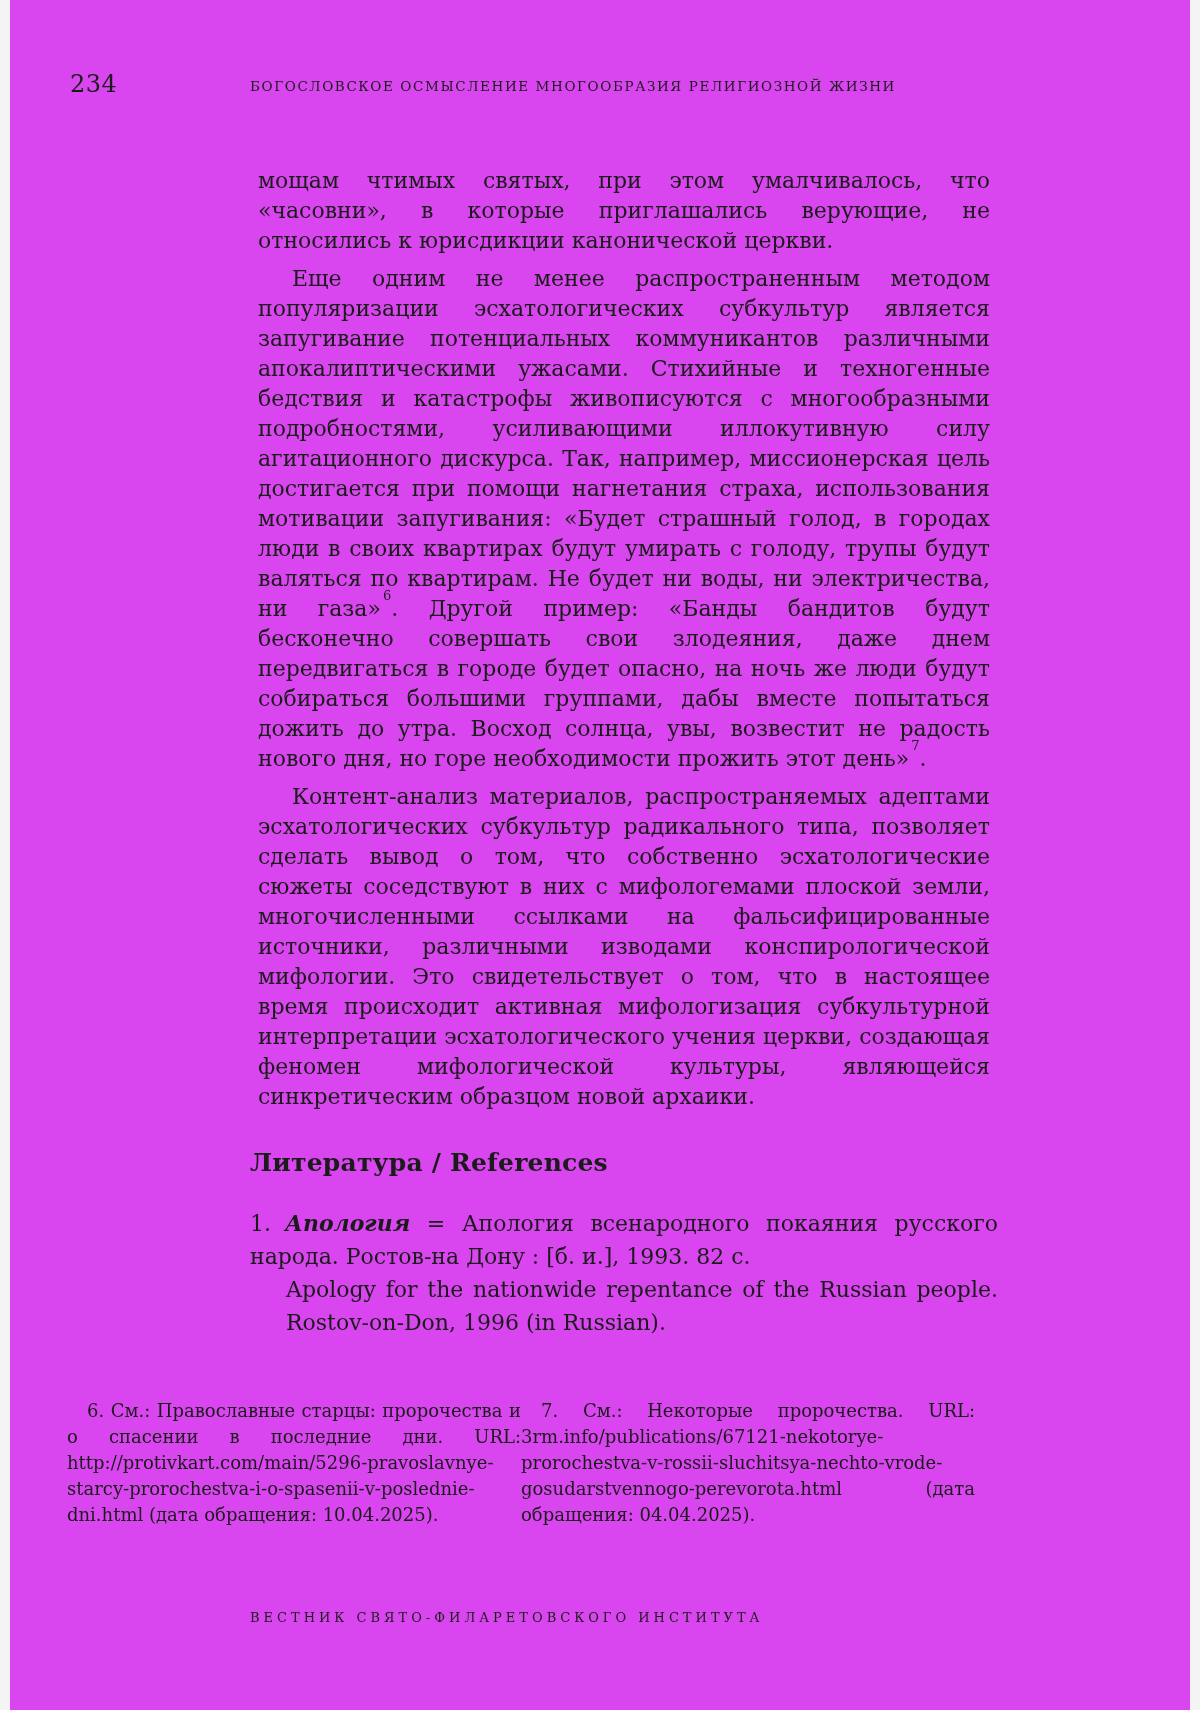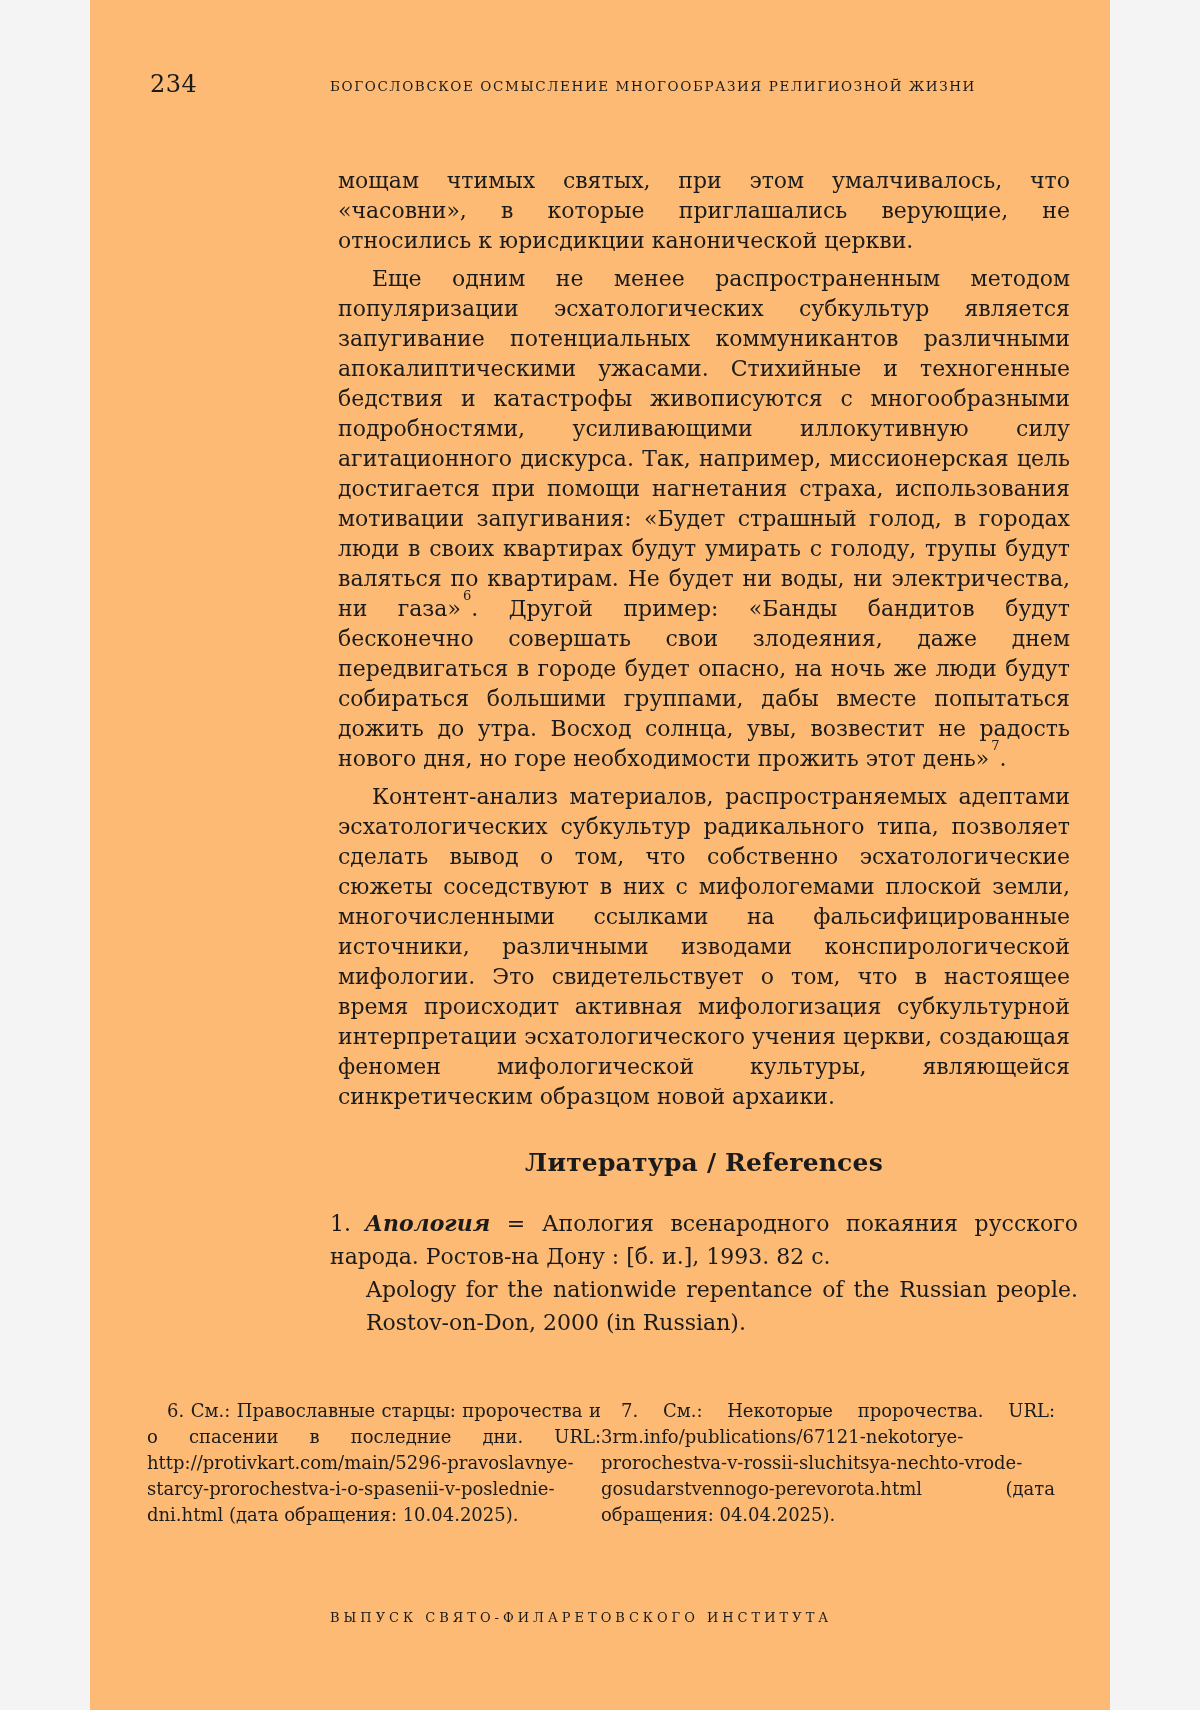--- a/index.html
+++ b/index.html
@@ -6,10 +6,10 @@
   html, body { background: #f4f4f4; }
   .page {
     position: relative;
-    width: 1020px;
+    width: 1180px;
     height: 1710px;
     margin: 0 auto;
-    background: #fdba74;
+    background: #d946ef;
     color: #1b1b1b;
     font-family: "DejaVu Serif", "Liberation Serif", serif;
     overflow: hidden;

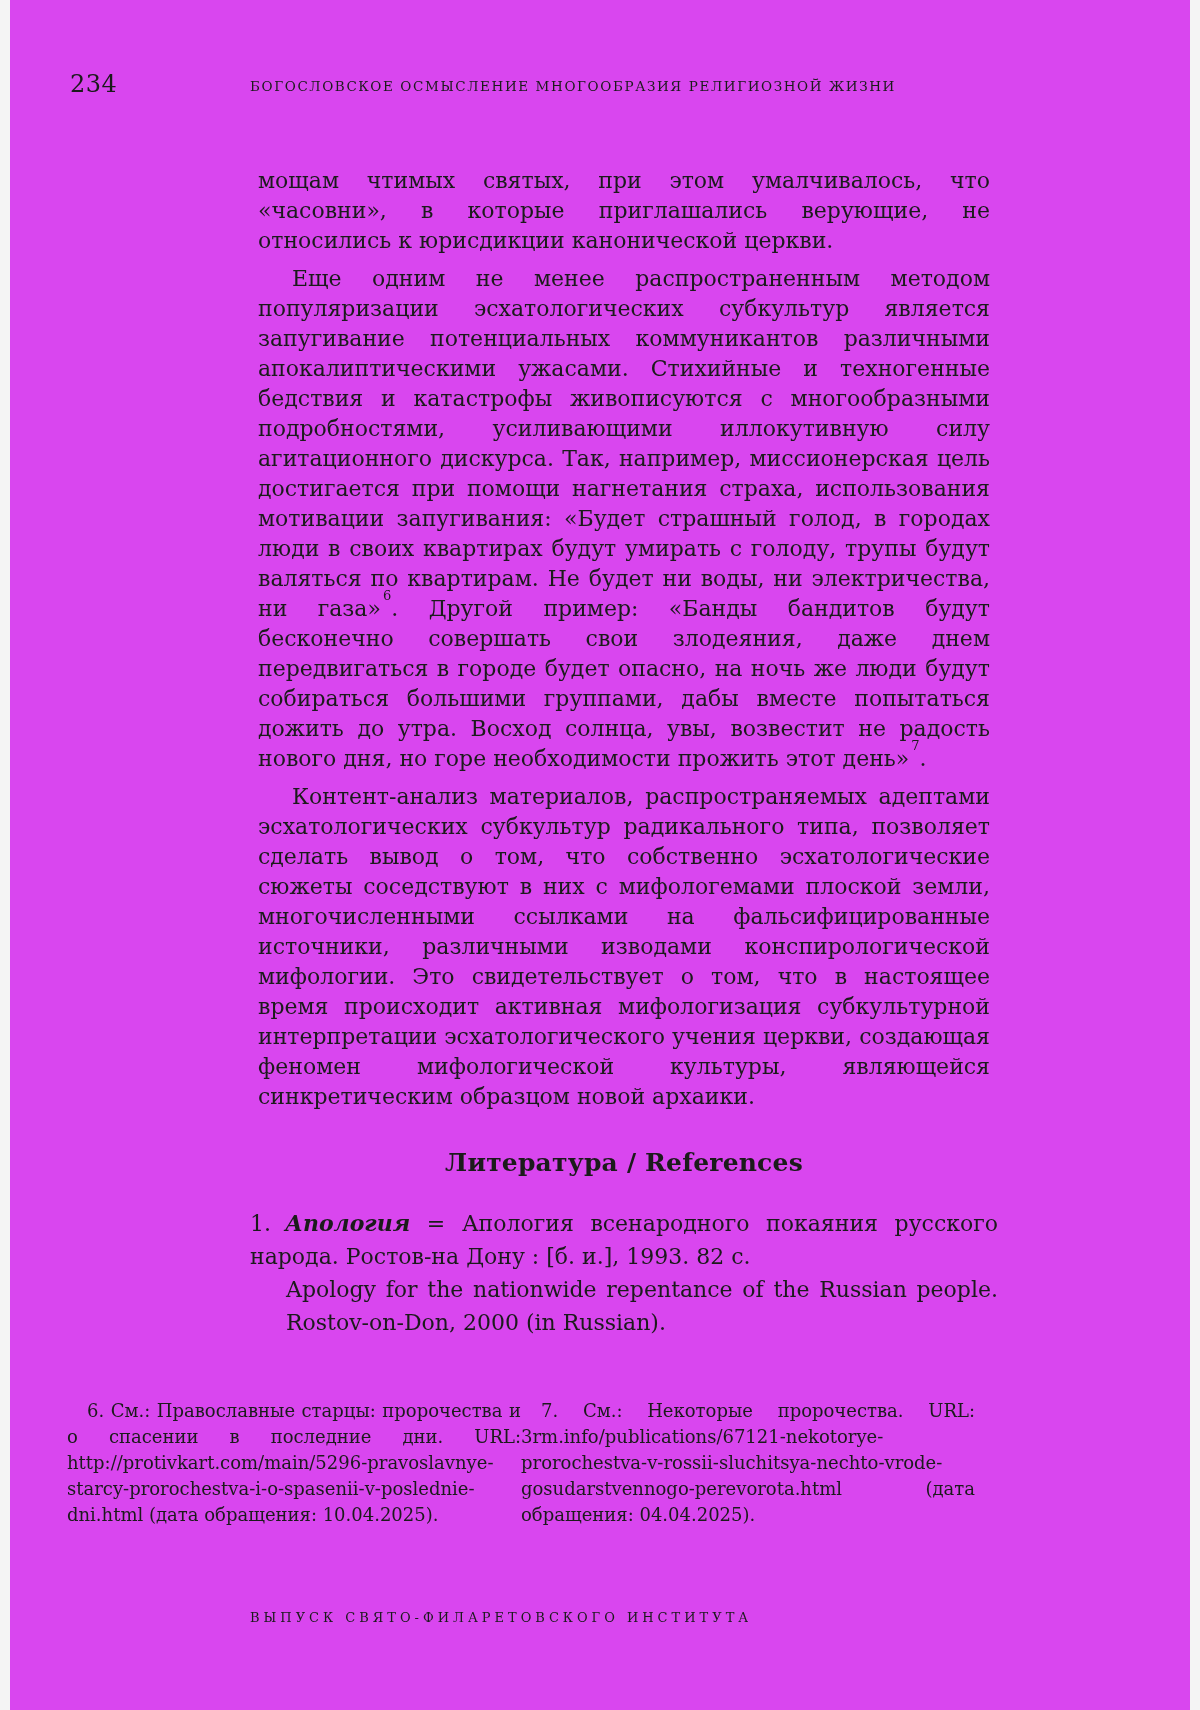--- a/index.html
+++ b/index.html
@@ -56,7 +56,6 @@
     font-size: 25px;
     font-weight: bold;
     letter-spacing: 0.2px;
-    text-align: center;
   }
   .references { margin-top: 30px; }
   .reference-ru {

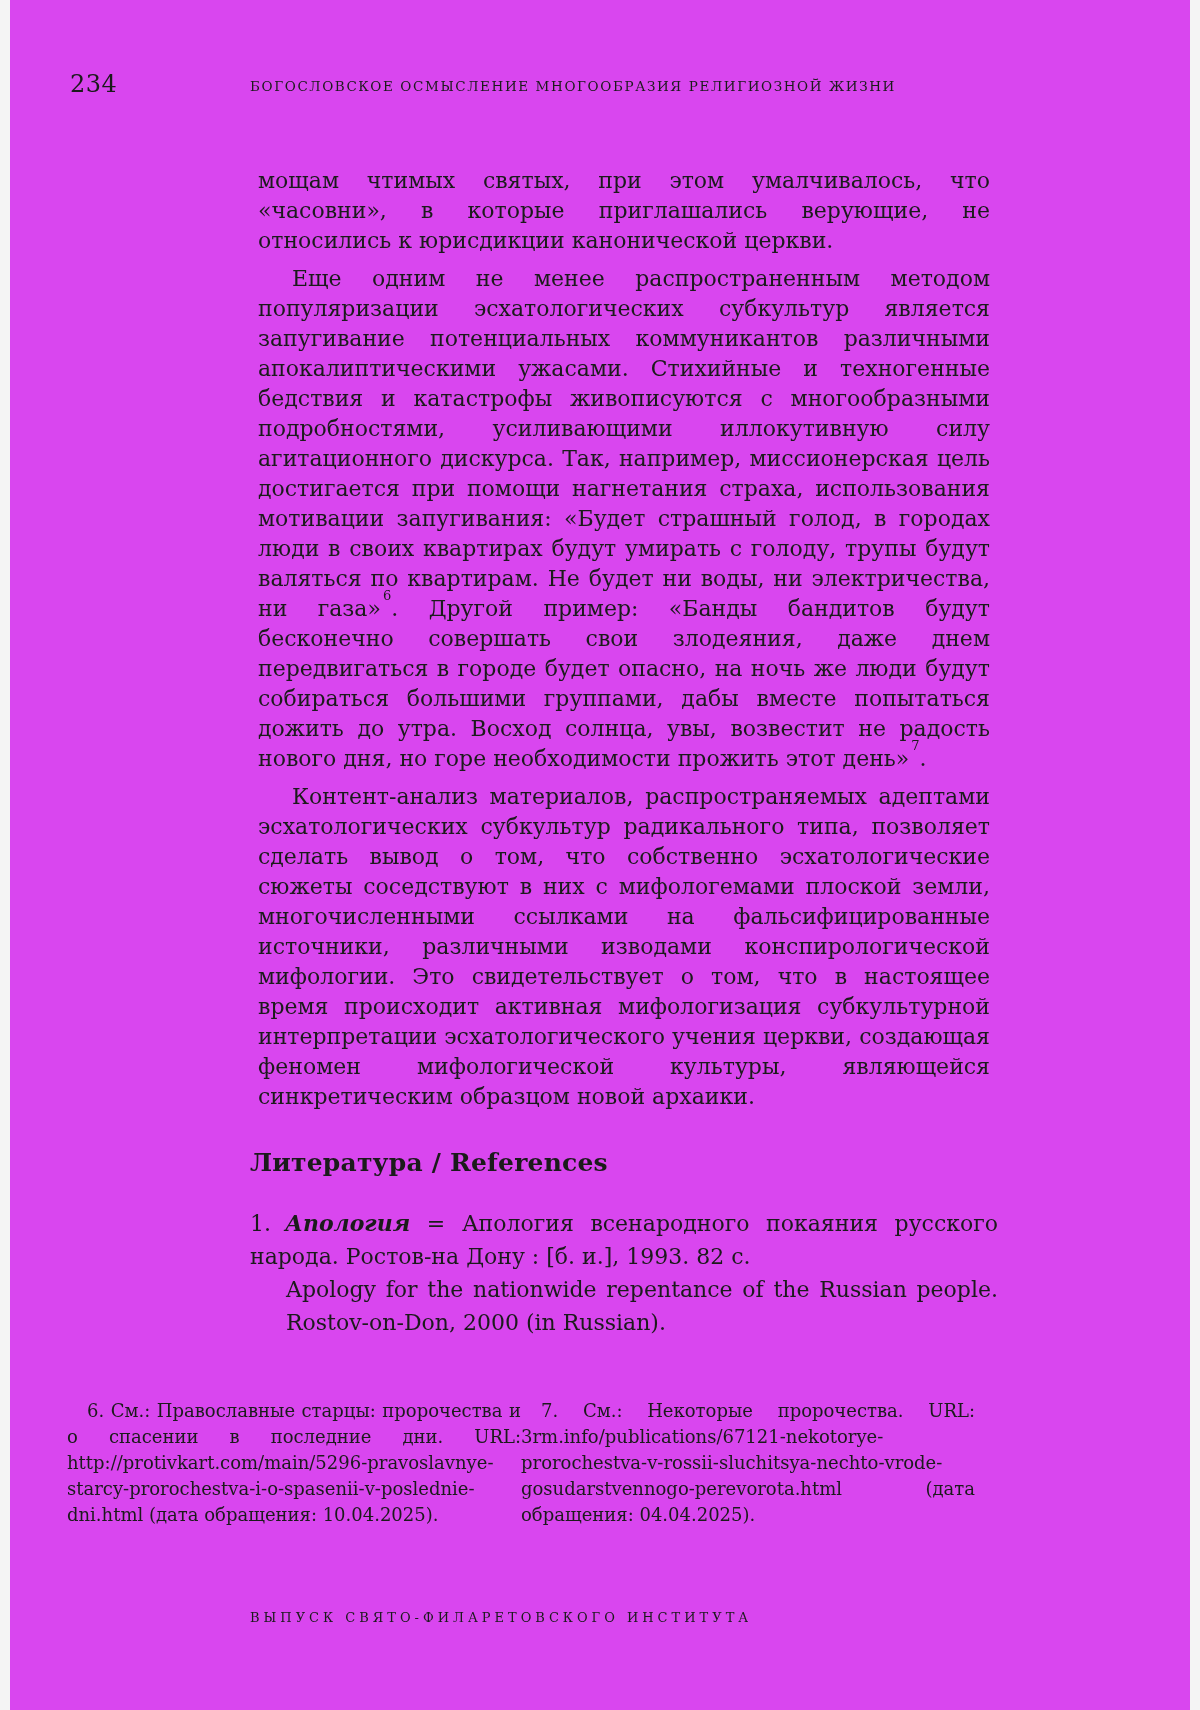--- a/index.html
+++ b/index.html
@@ -123,7 +123,7 @@
 
     <div class="references">
       <p class="reference-ru"><span class="ref-num">1.</span><i>Апология</i><span> = Апология всенародного покаяния русского народа. Ростов-на Дону : [б. и.], 1993. 82 с.</span></p>
-      <p class="reference-en">Apology for the nationwide repentance of the Russian people. Rostov-on-Don, 2000 (in Russian).</p>
+      <p class="reference-en">Apology for the nationwide repentance of the Russian people. Rostov-on-Don, 1996 (in Russian).</p>
     </div>
 
   </div>

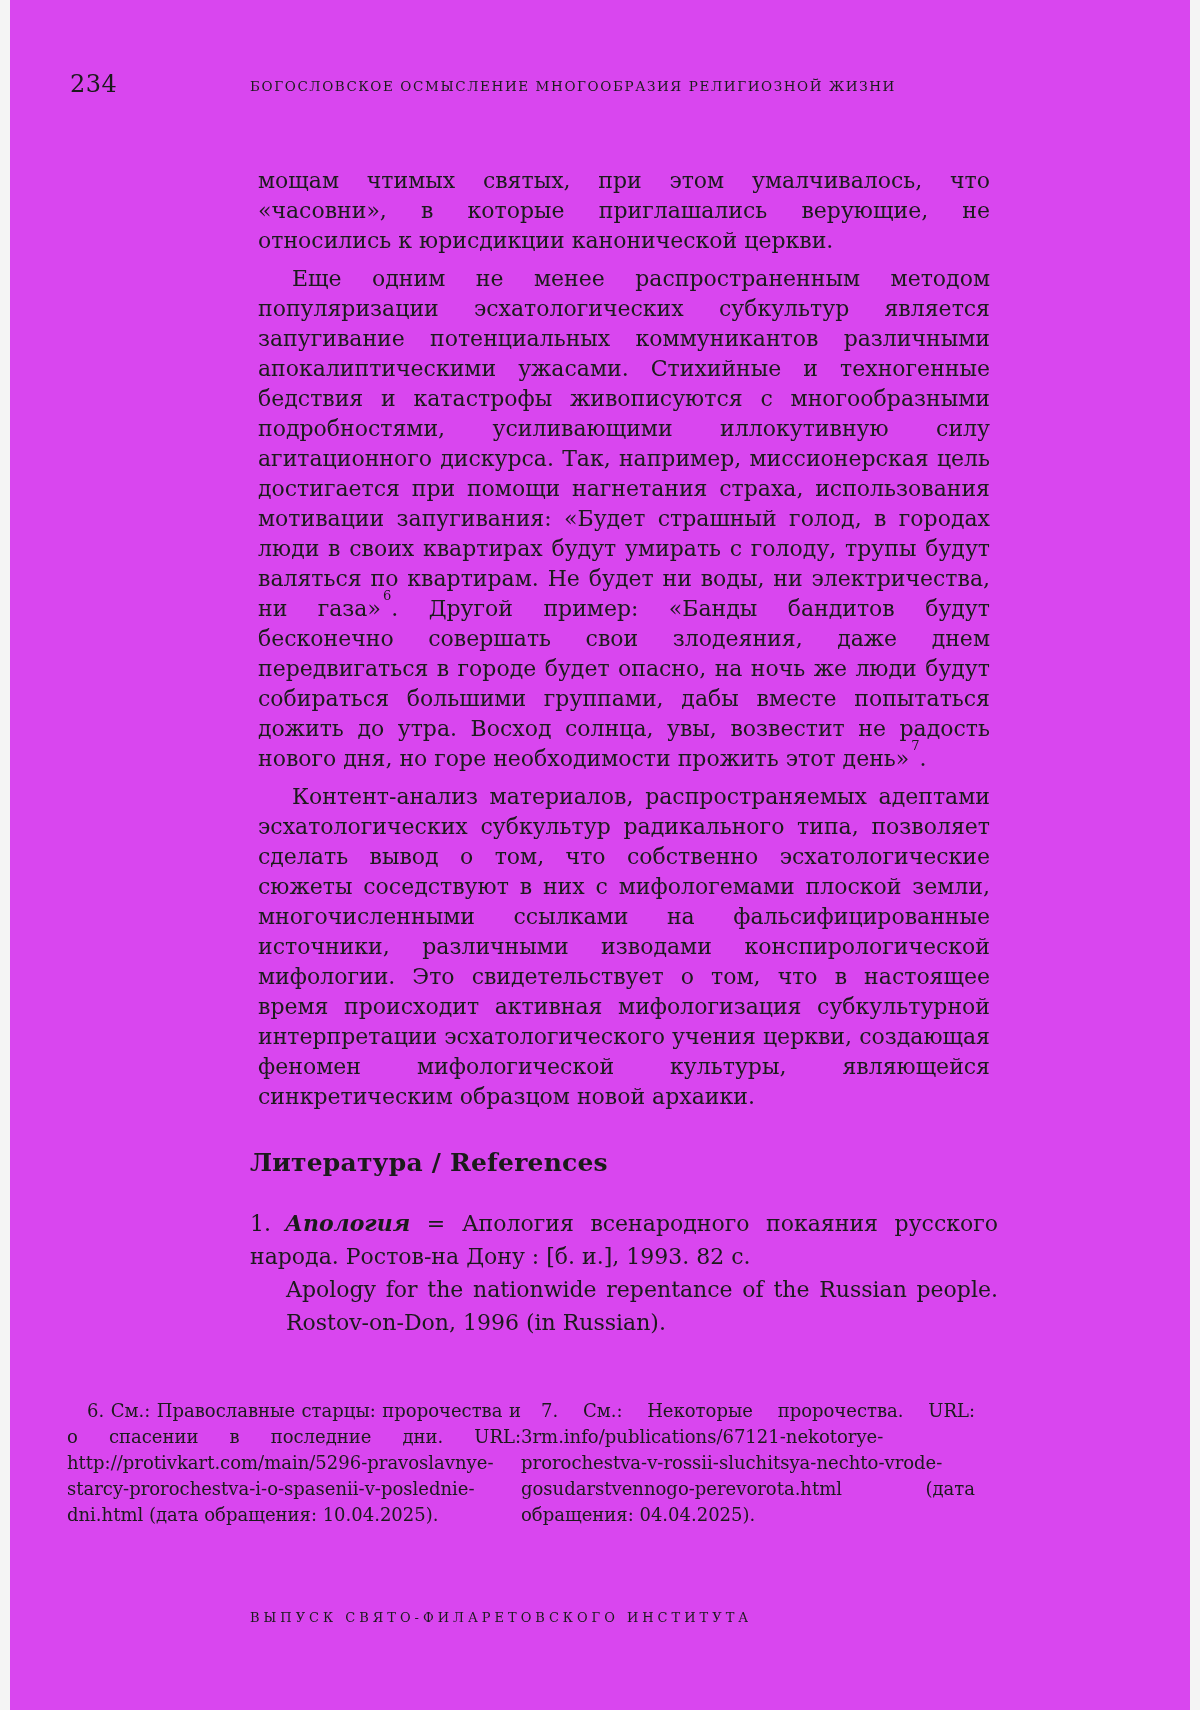--- a/index.html
+++ b/index.html
@@ -134,7 +134,7 @@
   </div>
 
   <div class="footer">
-    <div class="footer-line">ВЫПУСК СВЯТО-ФИЛАРЕТОВСКОГО ИНСТИТУТА</div>
+    <div class="footer-line">ВЕСТНИК СВЯТО-ФИЛАРЕТОВСКОГО ИНСТИТУТА</div>
   </div>
 
 </div>

